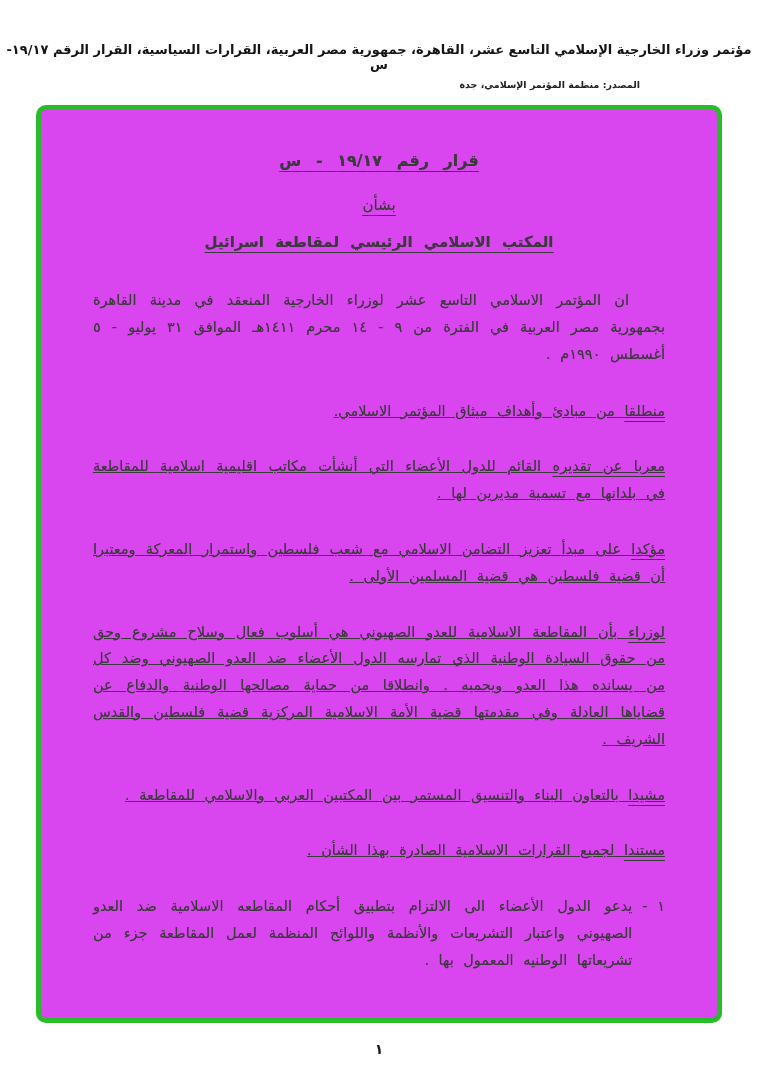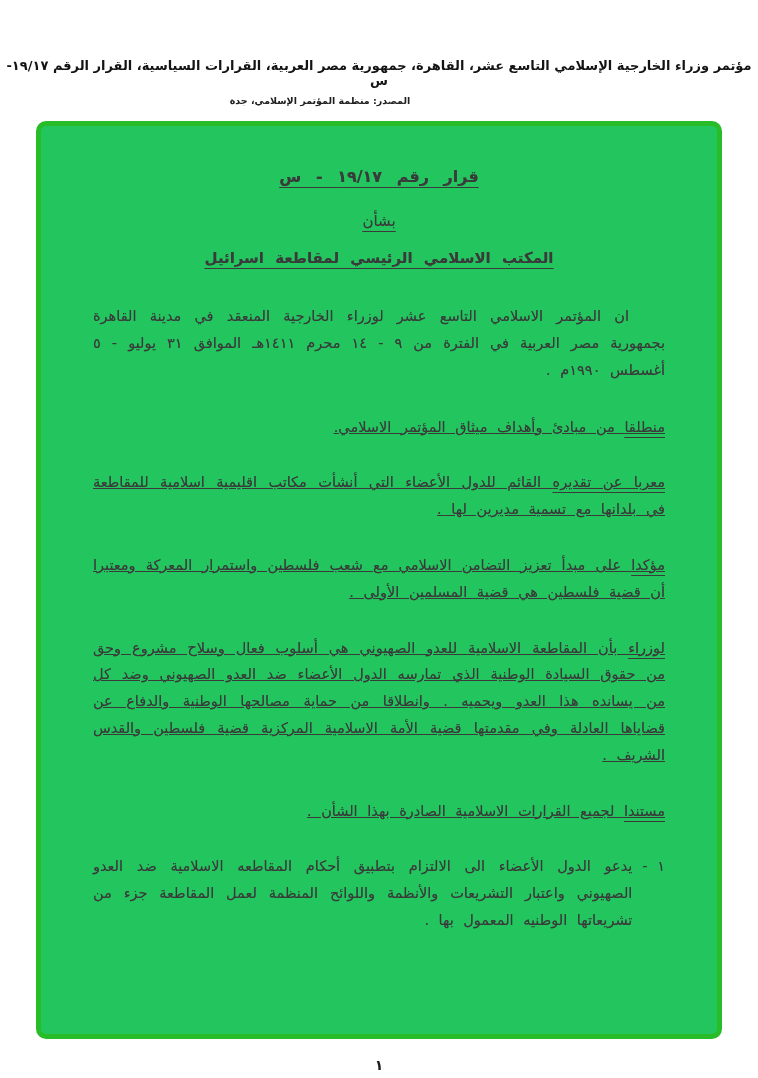--- a/index.html
+++ b/index.html
@@ -14,7 +14,7 @@
     overflow: hidden;
     position: relative;
   }
-  .top-header { padding-top: 58px; }
+  .top-header { padding-top: 42px; }
   .header-line {
     text-align: center;
     font-weight: bold;

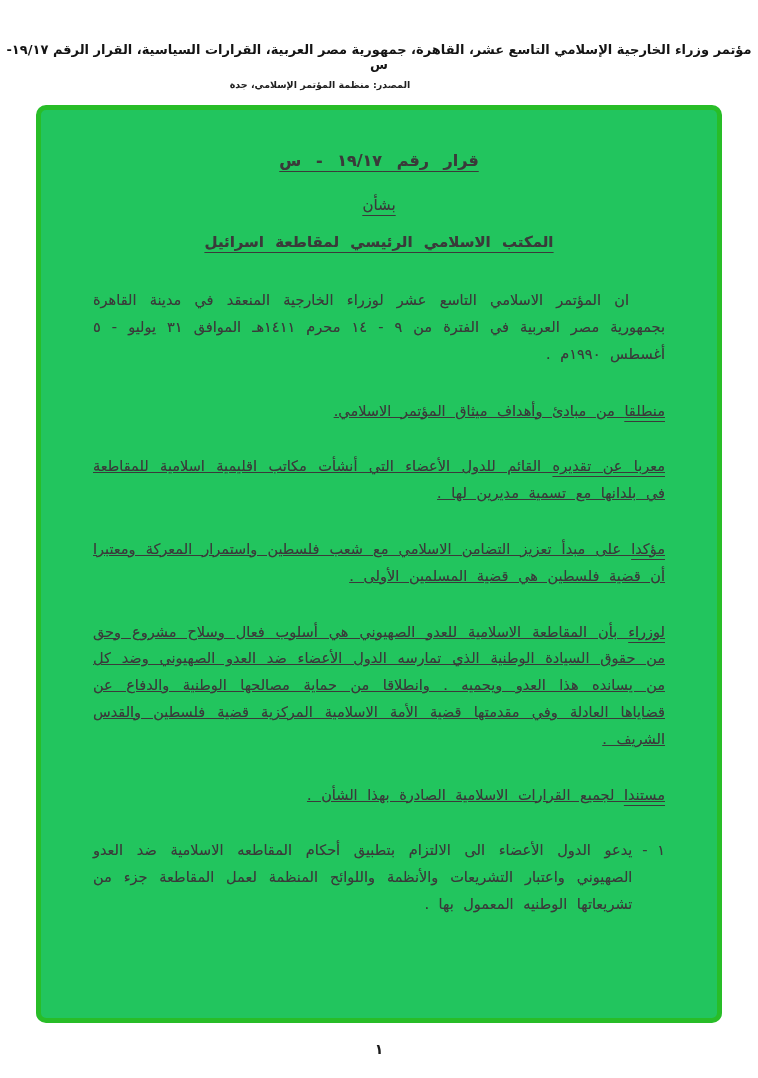--- a/index.html
+++ b/index.html
@@ -24,7 +24,7 @@
   .source-line {
     margin-top: 7px;
     padding-right: 118px;
-    text-align: center;
+    text-align: right;
     font-weight: bold;
     font-size: 9.5px;
     color: #202020;

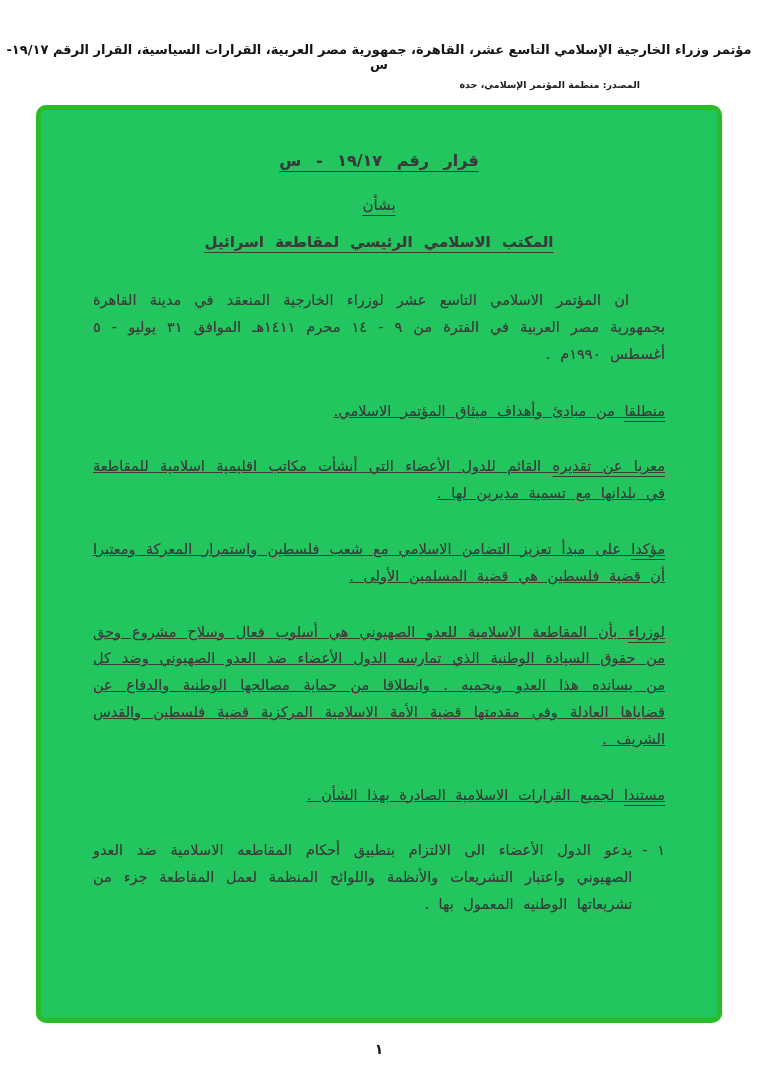--- a/index.html
+++ b/index.html
@@ -35,7 +35,7 @@
     height: 918px;
     border: 5px solid #28bd28;
     border-radius: 10px;
-    background: #22c55e;
+    background: #d946ef;
   }
   .doc-body {
     padding: 36px 52px 0;

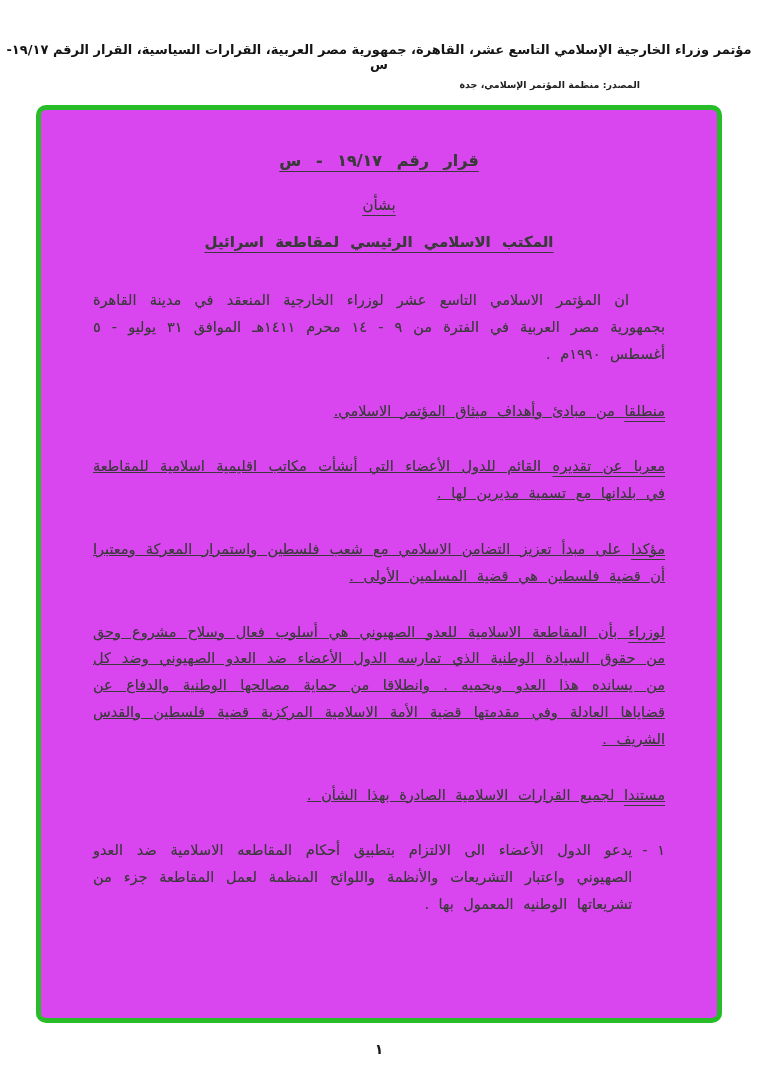--- a/index.html
+++ b/index.html
@@ -90,6 +90,7 @@
           <p class="para"><span class="lead">معربا عن تقديره</span><span> القائم للدول الأعضاء التي أنشأت مكاتب اقليمية اسلامية للمقاطعة في بلدانها مع تسمية مديرين لها .</span></p>
           <p class="para"><span class="lead">مؤكدا</span><span> على مبدأ تعزيز التضامن الاسلامي مع شعب فلسطين واستمرار المعركة ومعتبرا أن قضية فلسطين هي قضية المسلمين الأولى .</span></p>
           <p class="para"><span class="lead">لوزراء</span><span> بأن المقاطعة الاسلامية للعدو الصهيوني هي أسلوب فعال وسلاح مشروع وحق من حقوق السيادة الوطنية الذي تمارسه الدول الأعضاء ضد العدو الصهيوني وضد كل من يسانده هذا العدو ويحميه . وانطلاقا من حماية مصالحها الوطنية والدفاع عن قضاياها العادلة وفي مقدمتها قضية الأمة الاسلامية المركزية قضية فلسطين والقدس الشريف .</span></p>
+          <p class="para"><span class="lead">مشيدا</span><span> بالتعاون البناء والتنسيق المستمر بين المكتبين العربي والاسلامي للمقاطعة .</span></p>
           <p class="para"><span class="lead">مستندا</span><span> لجميع القرارات الاسلامية الصادرة بهذا الشأن .</span></p>
         </div>
 

